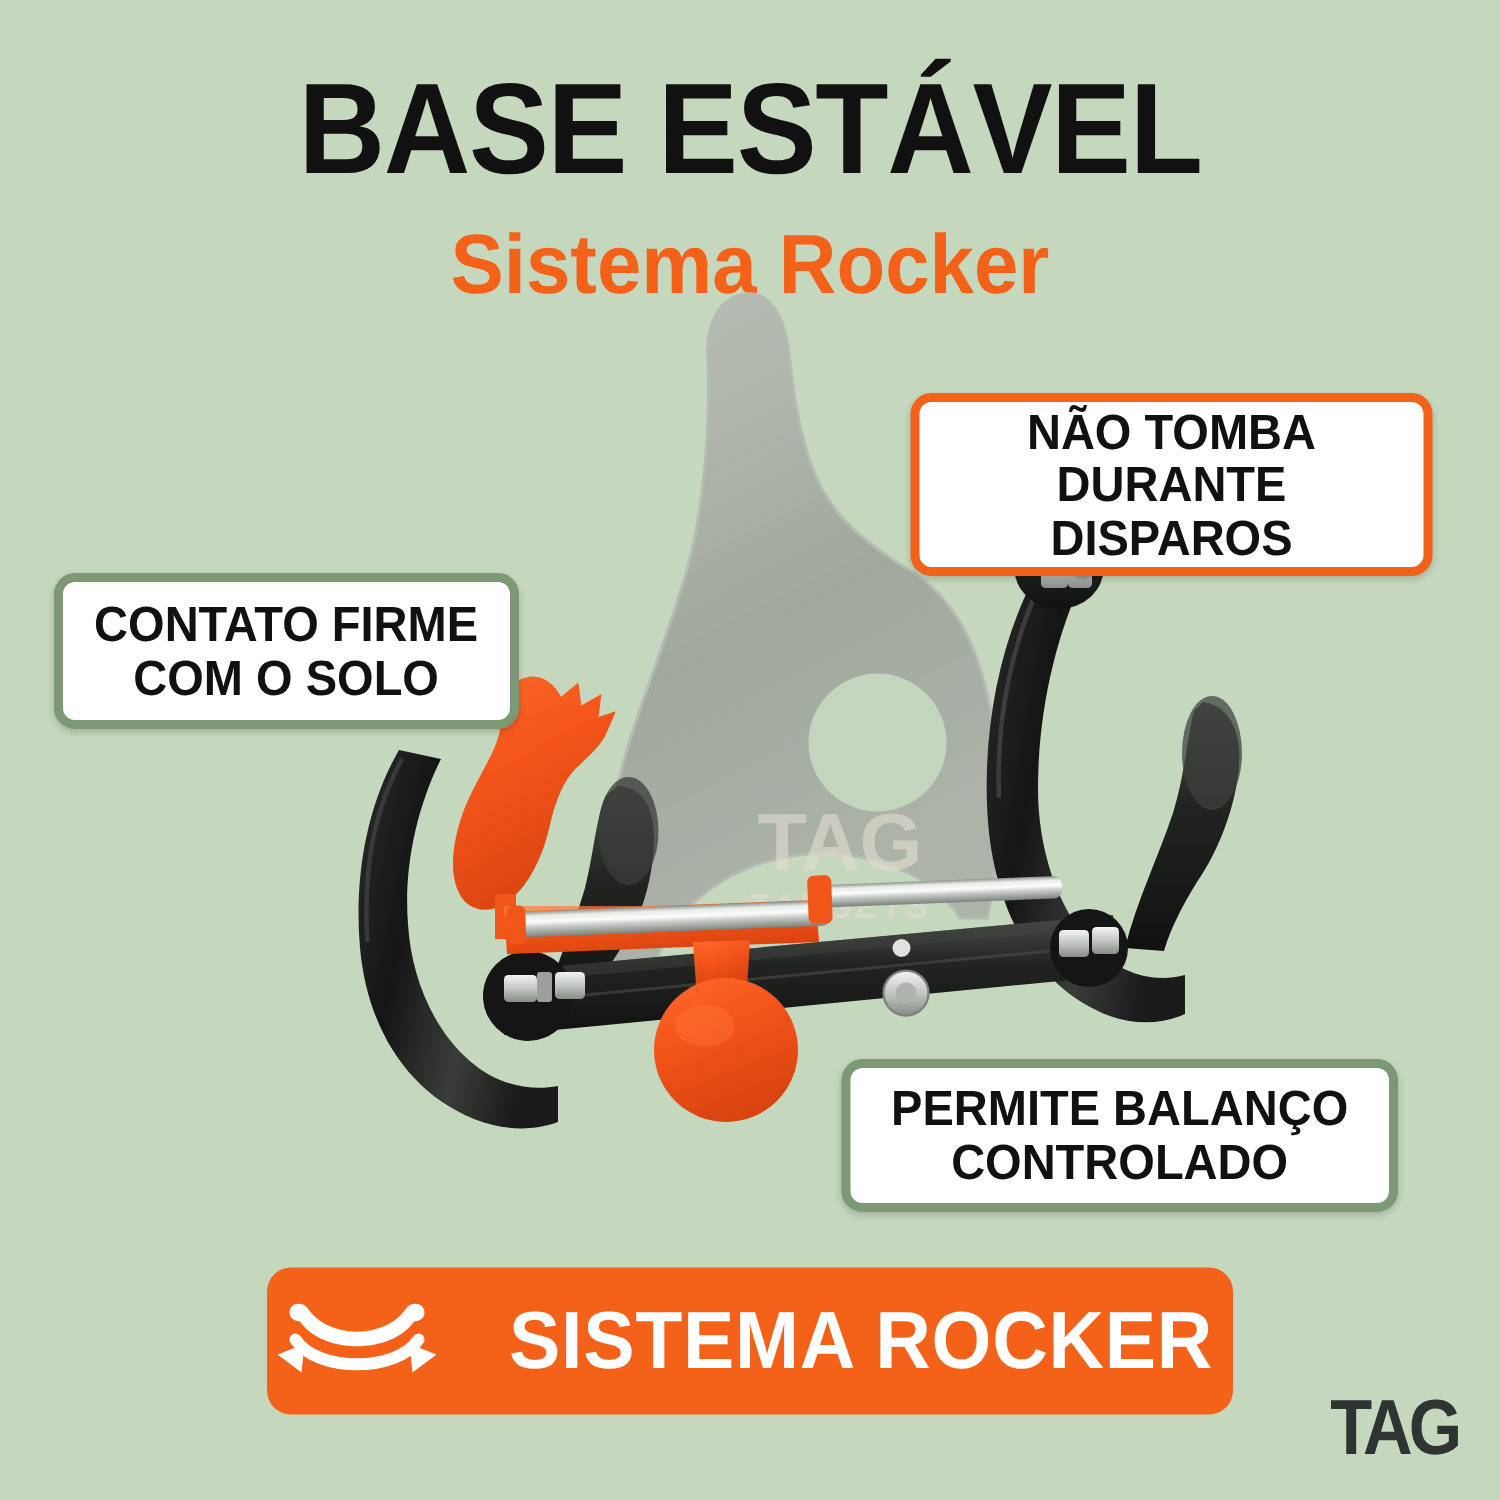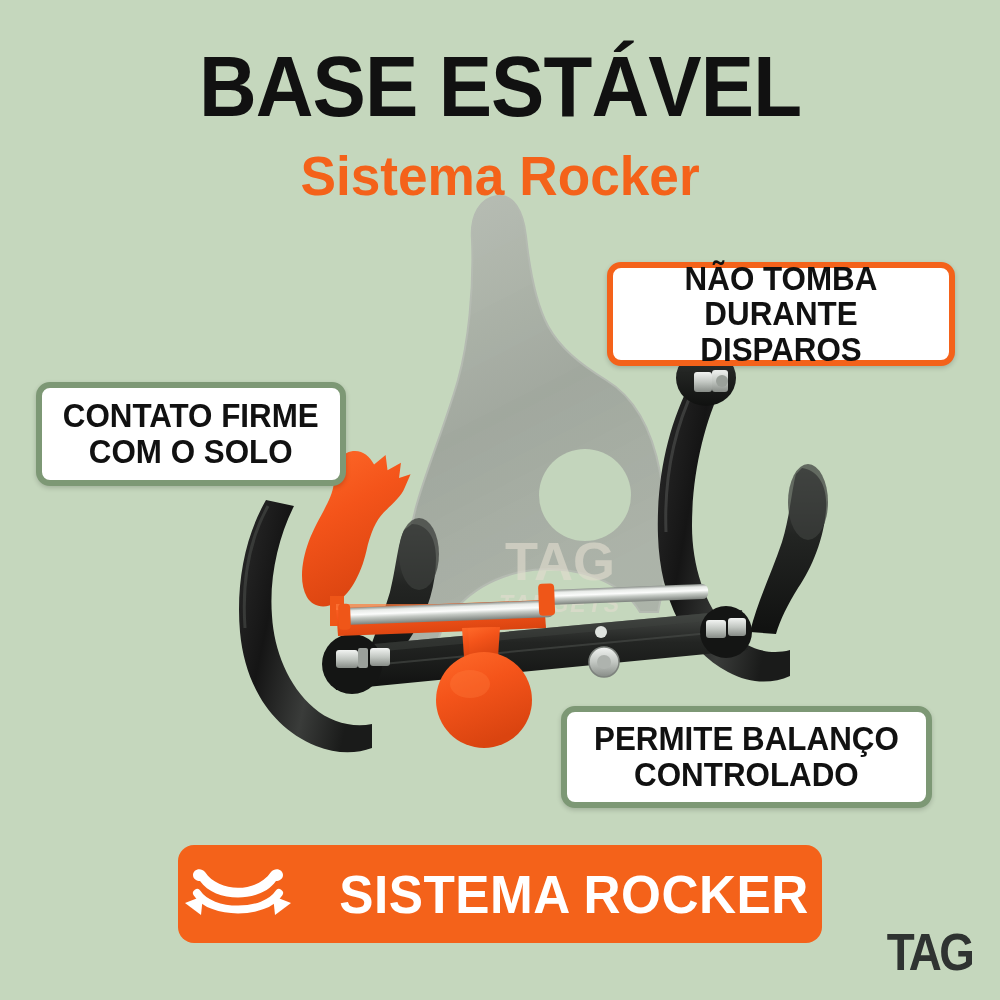--- a/index.html
+++ b/index.html
@@ -81,7 +81,7 @@
 
   #callout-nao-tomba {
     left: 607px; top: 262px;
-    width: 348px; height: 104px;
+    width: 348px; height: 122px;
     font-size: 33px;
   }
 

